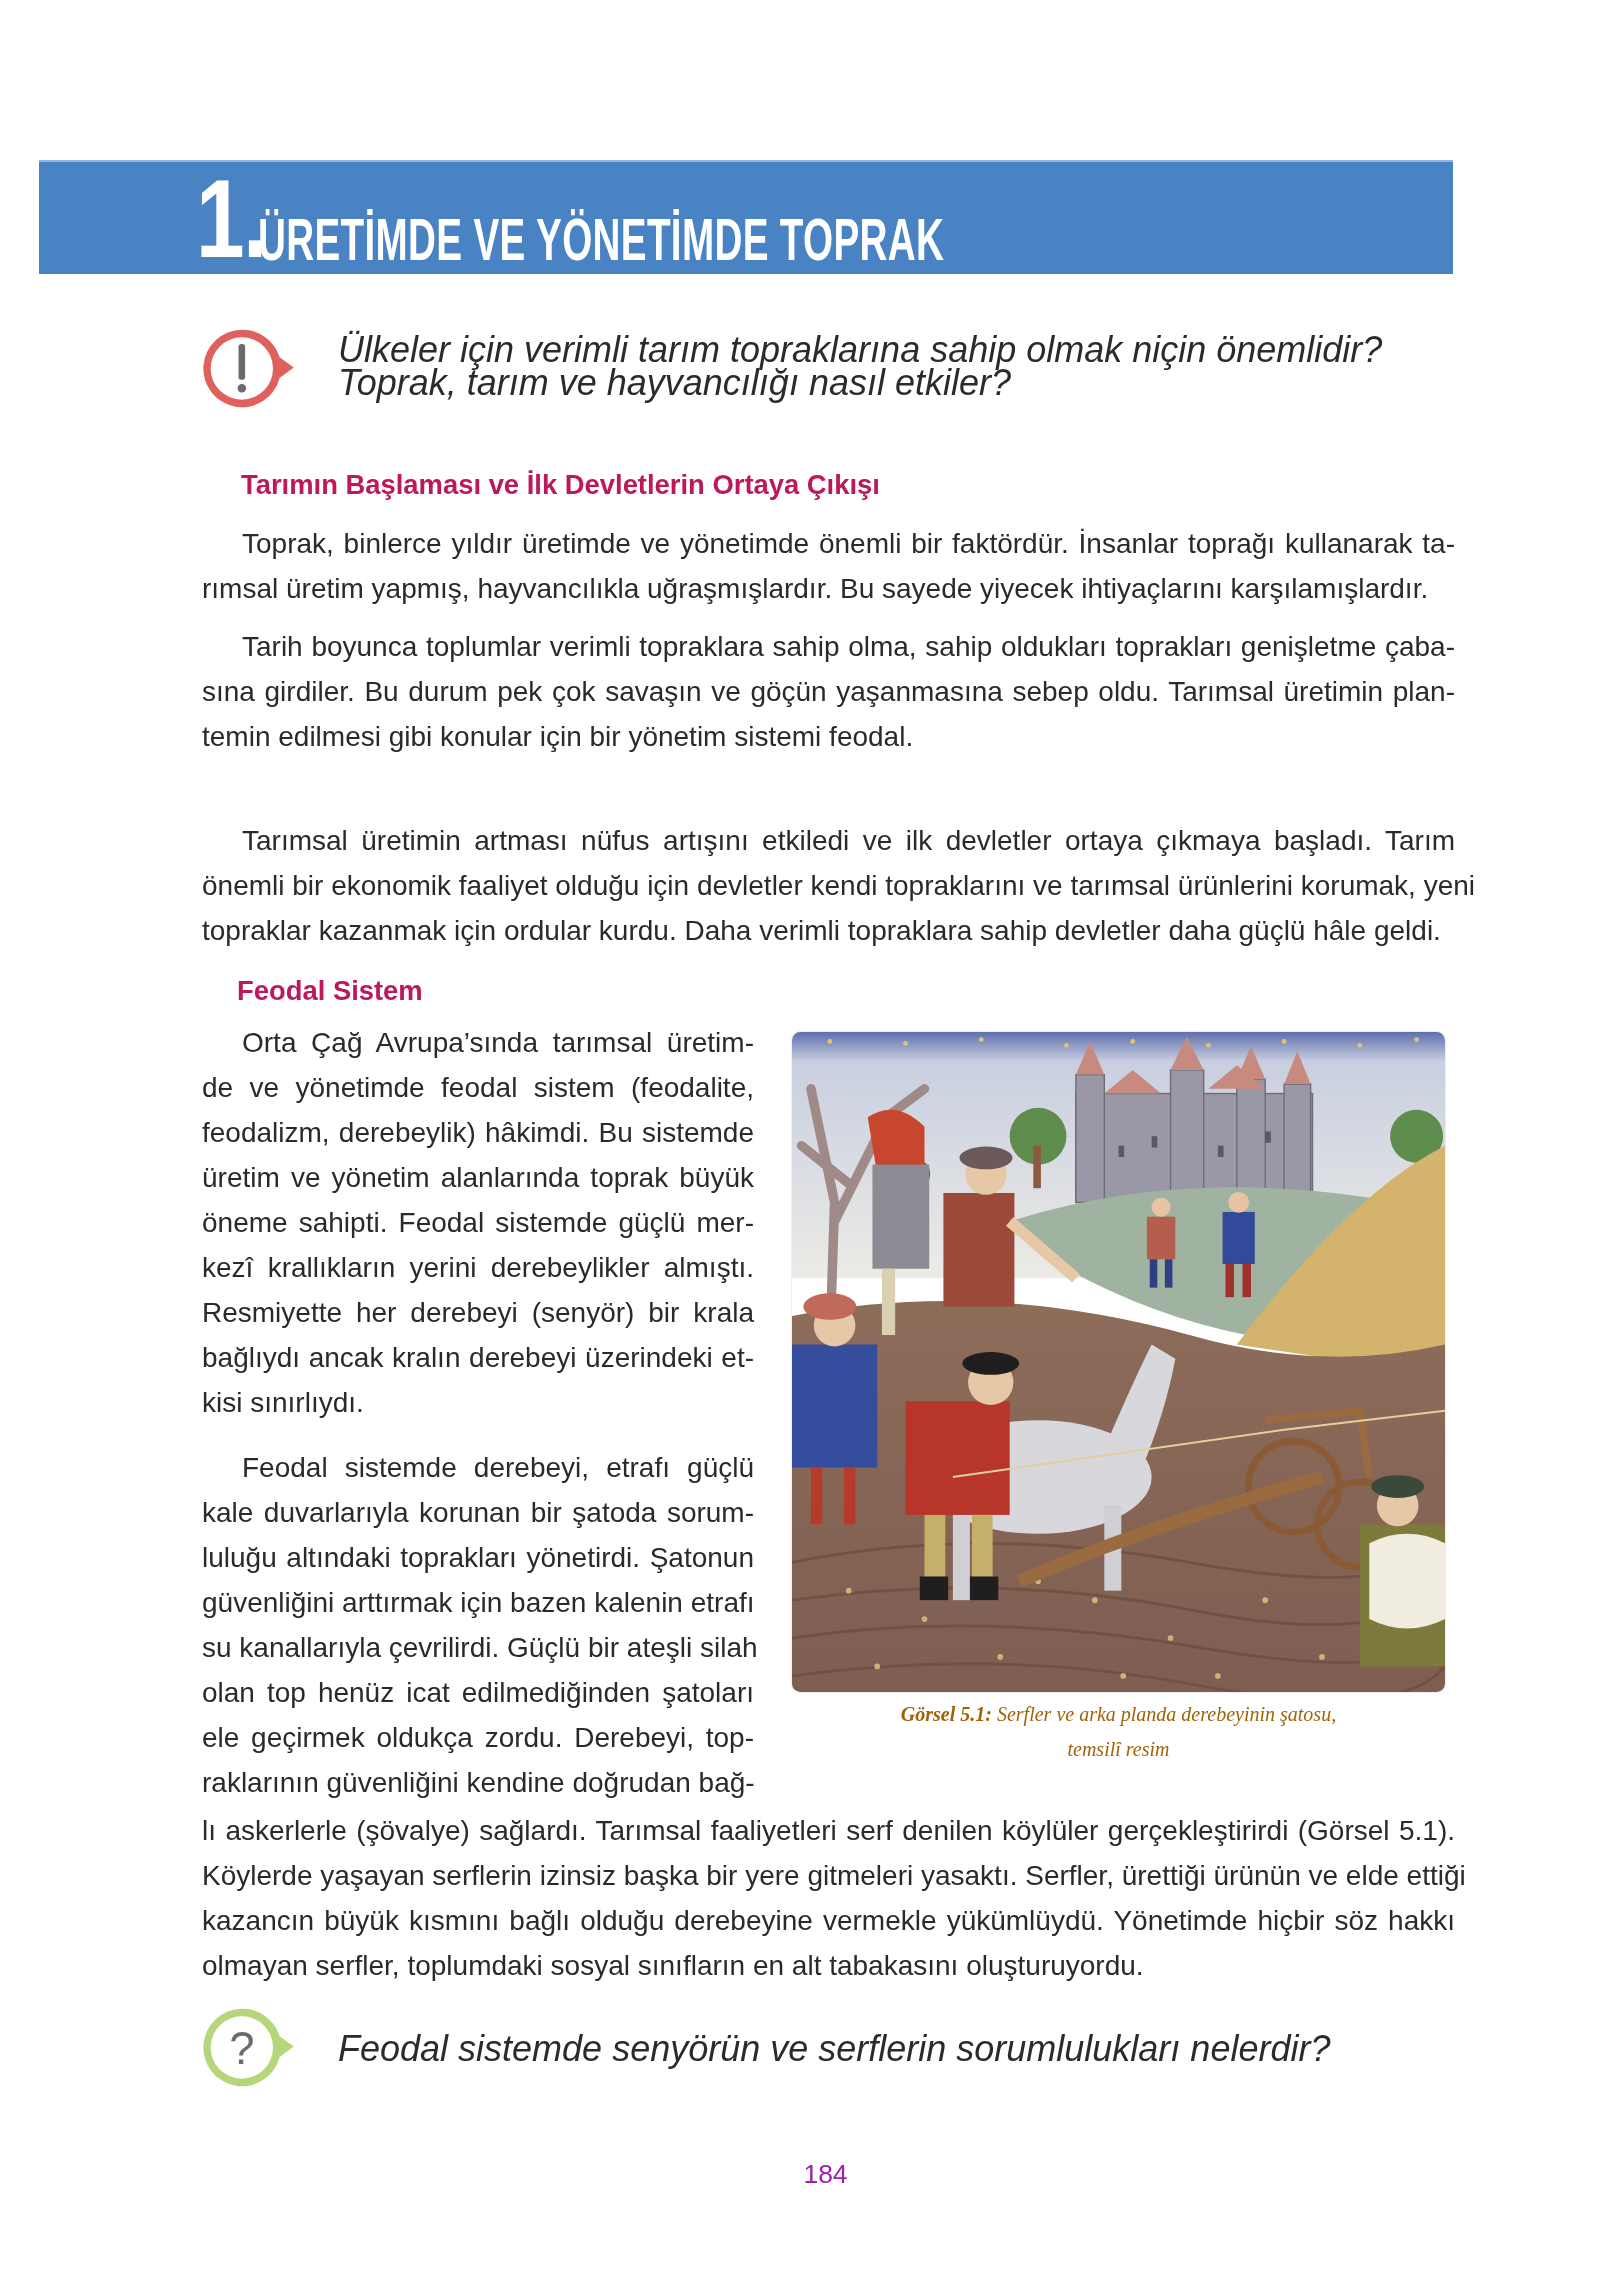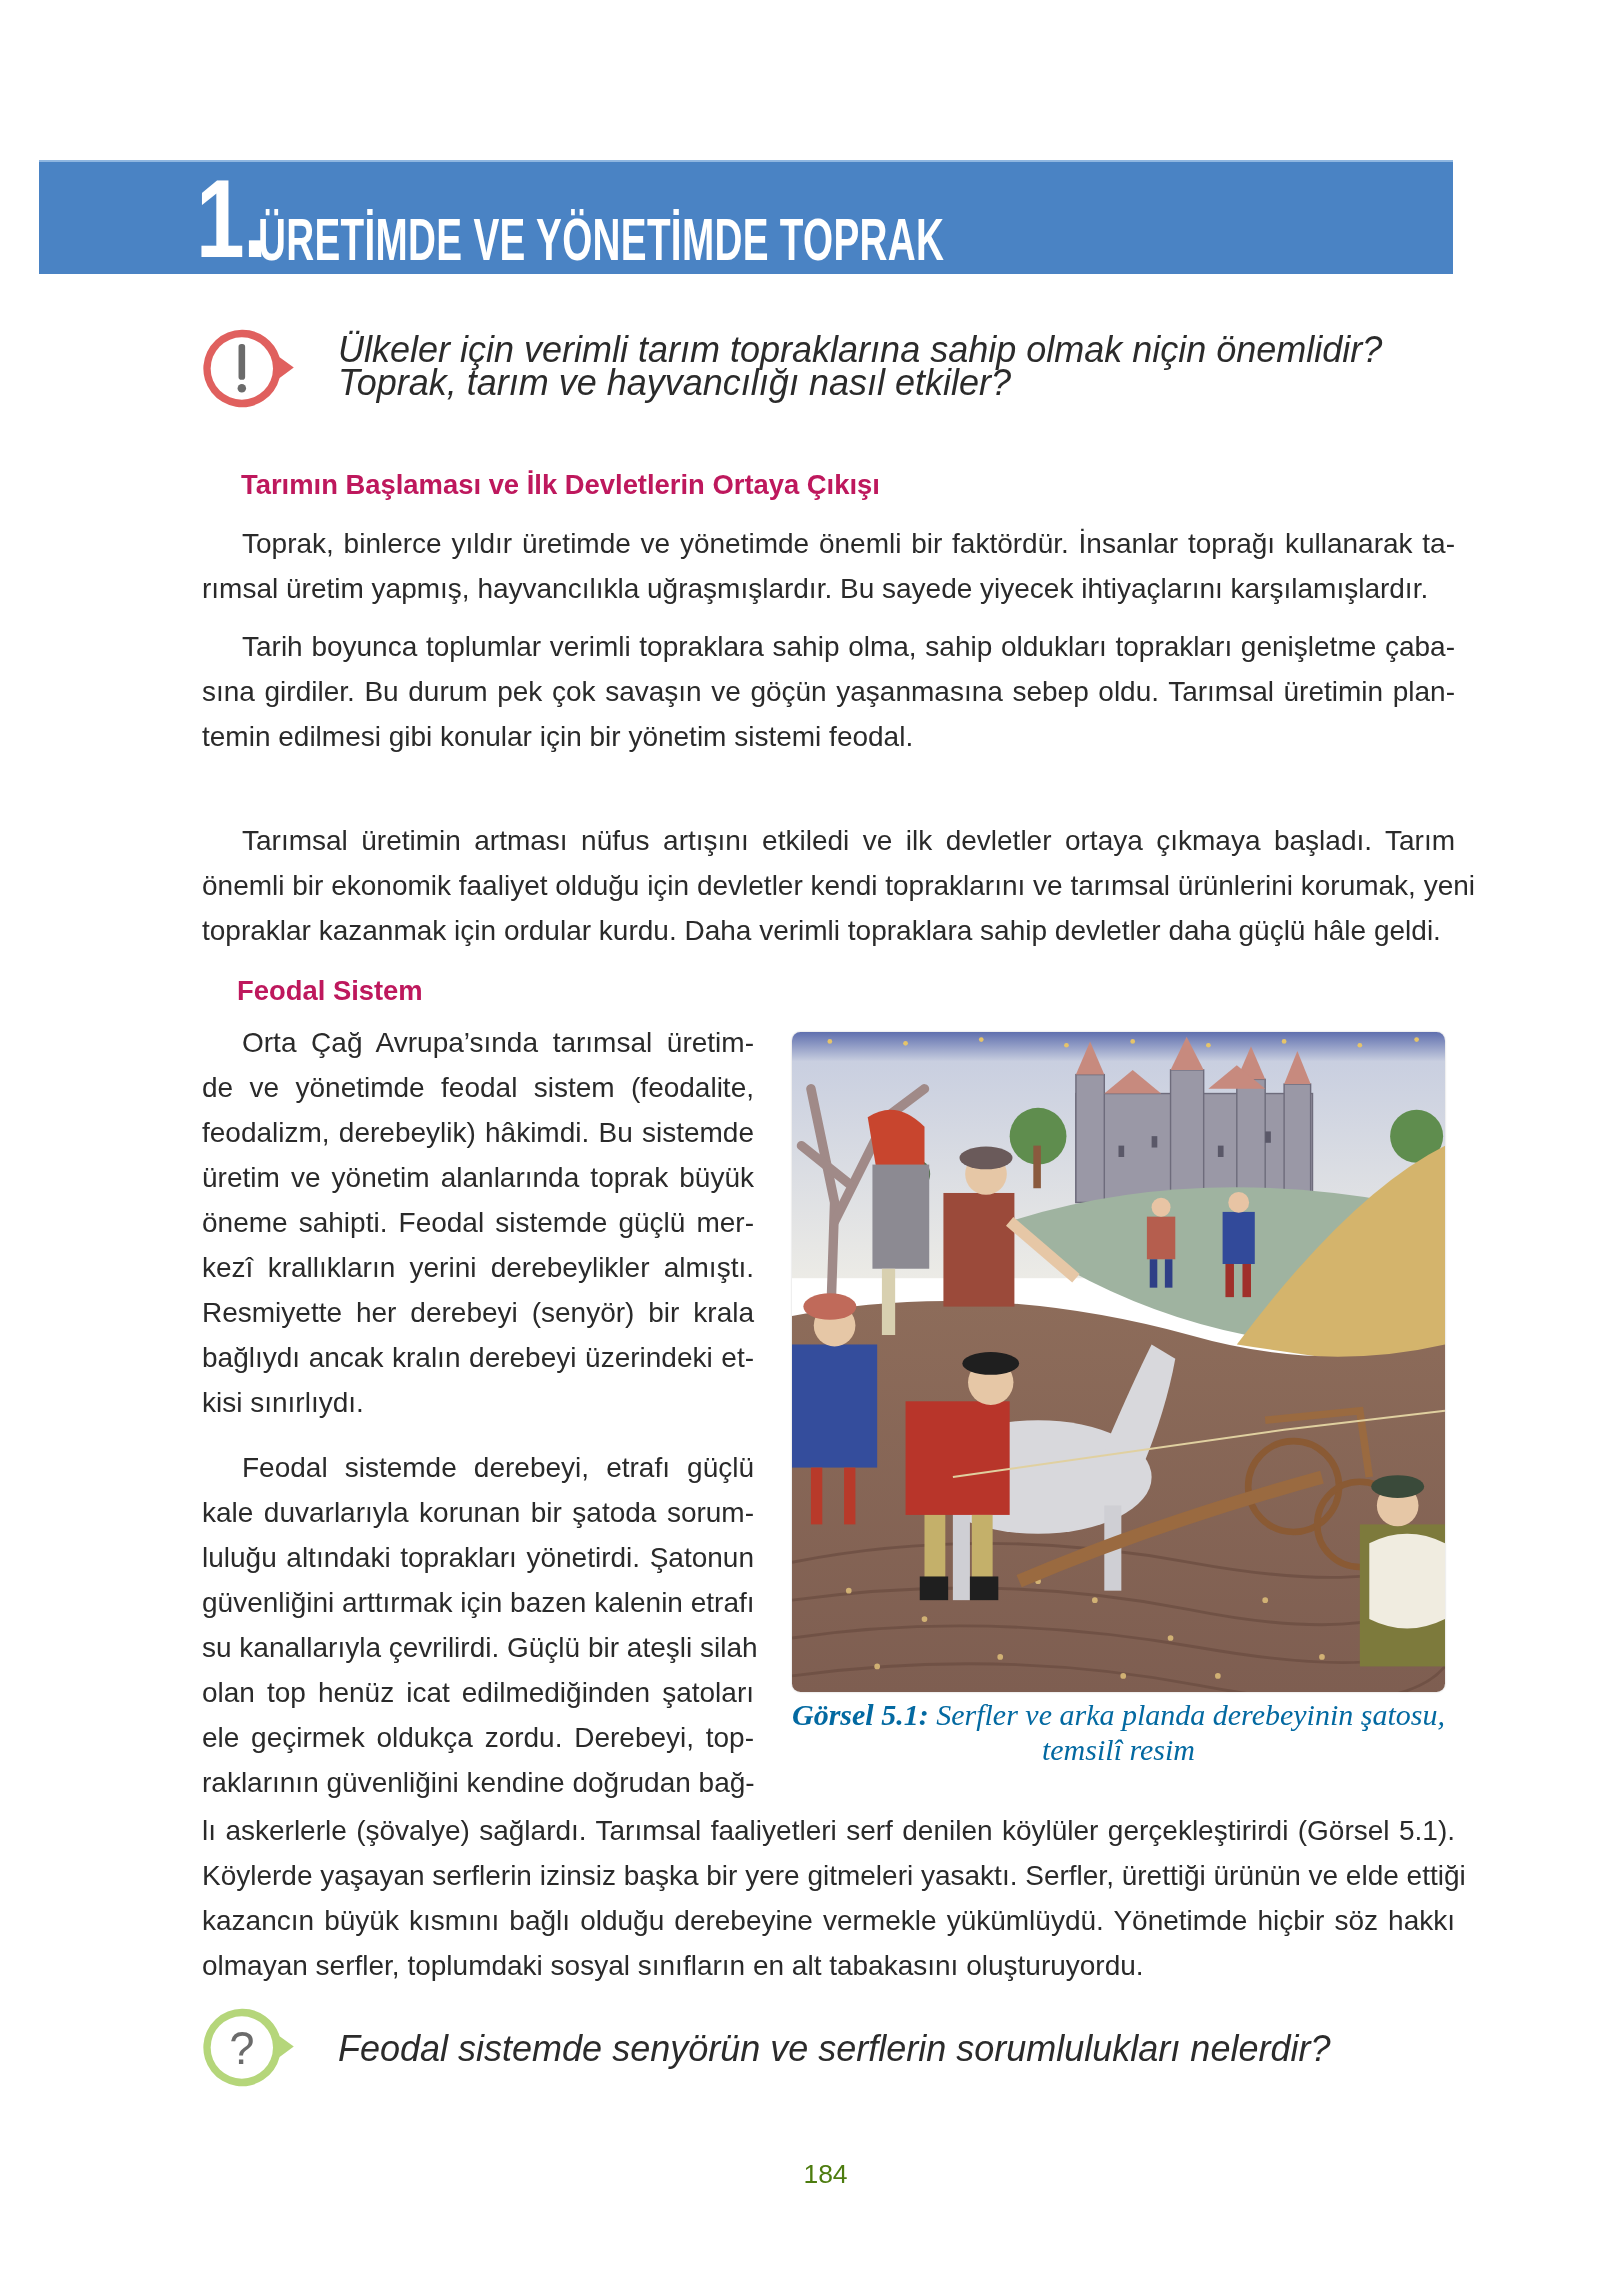--- a/index.html
+++ b/index.html
@@ -35,7 +35,7 @@
   .figure { left:792px; top:1032px; width:653px; height:660px; border-radius:8.5px; overflow:hidden;
             box-shadow:0 0 1.9px rgba(0,0,0,0.25); }
   .caption { left:792px; width:653px; text-align:center; font-family:"Liberation Serif", serif;
-             font-style:italic; font-size:30px; line-height:35px; color:#0369a1; }
+             font-style:italic; font-size:20px; line-height:35px; color:#a16207; }
   .caption b { font-weight:bold; }
 
   .page-number { left:778px; top:2157px; width:95px; text-align:center; font-size:26.5px; line-height:34px; color:#4d7c0f; }

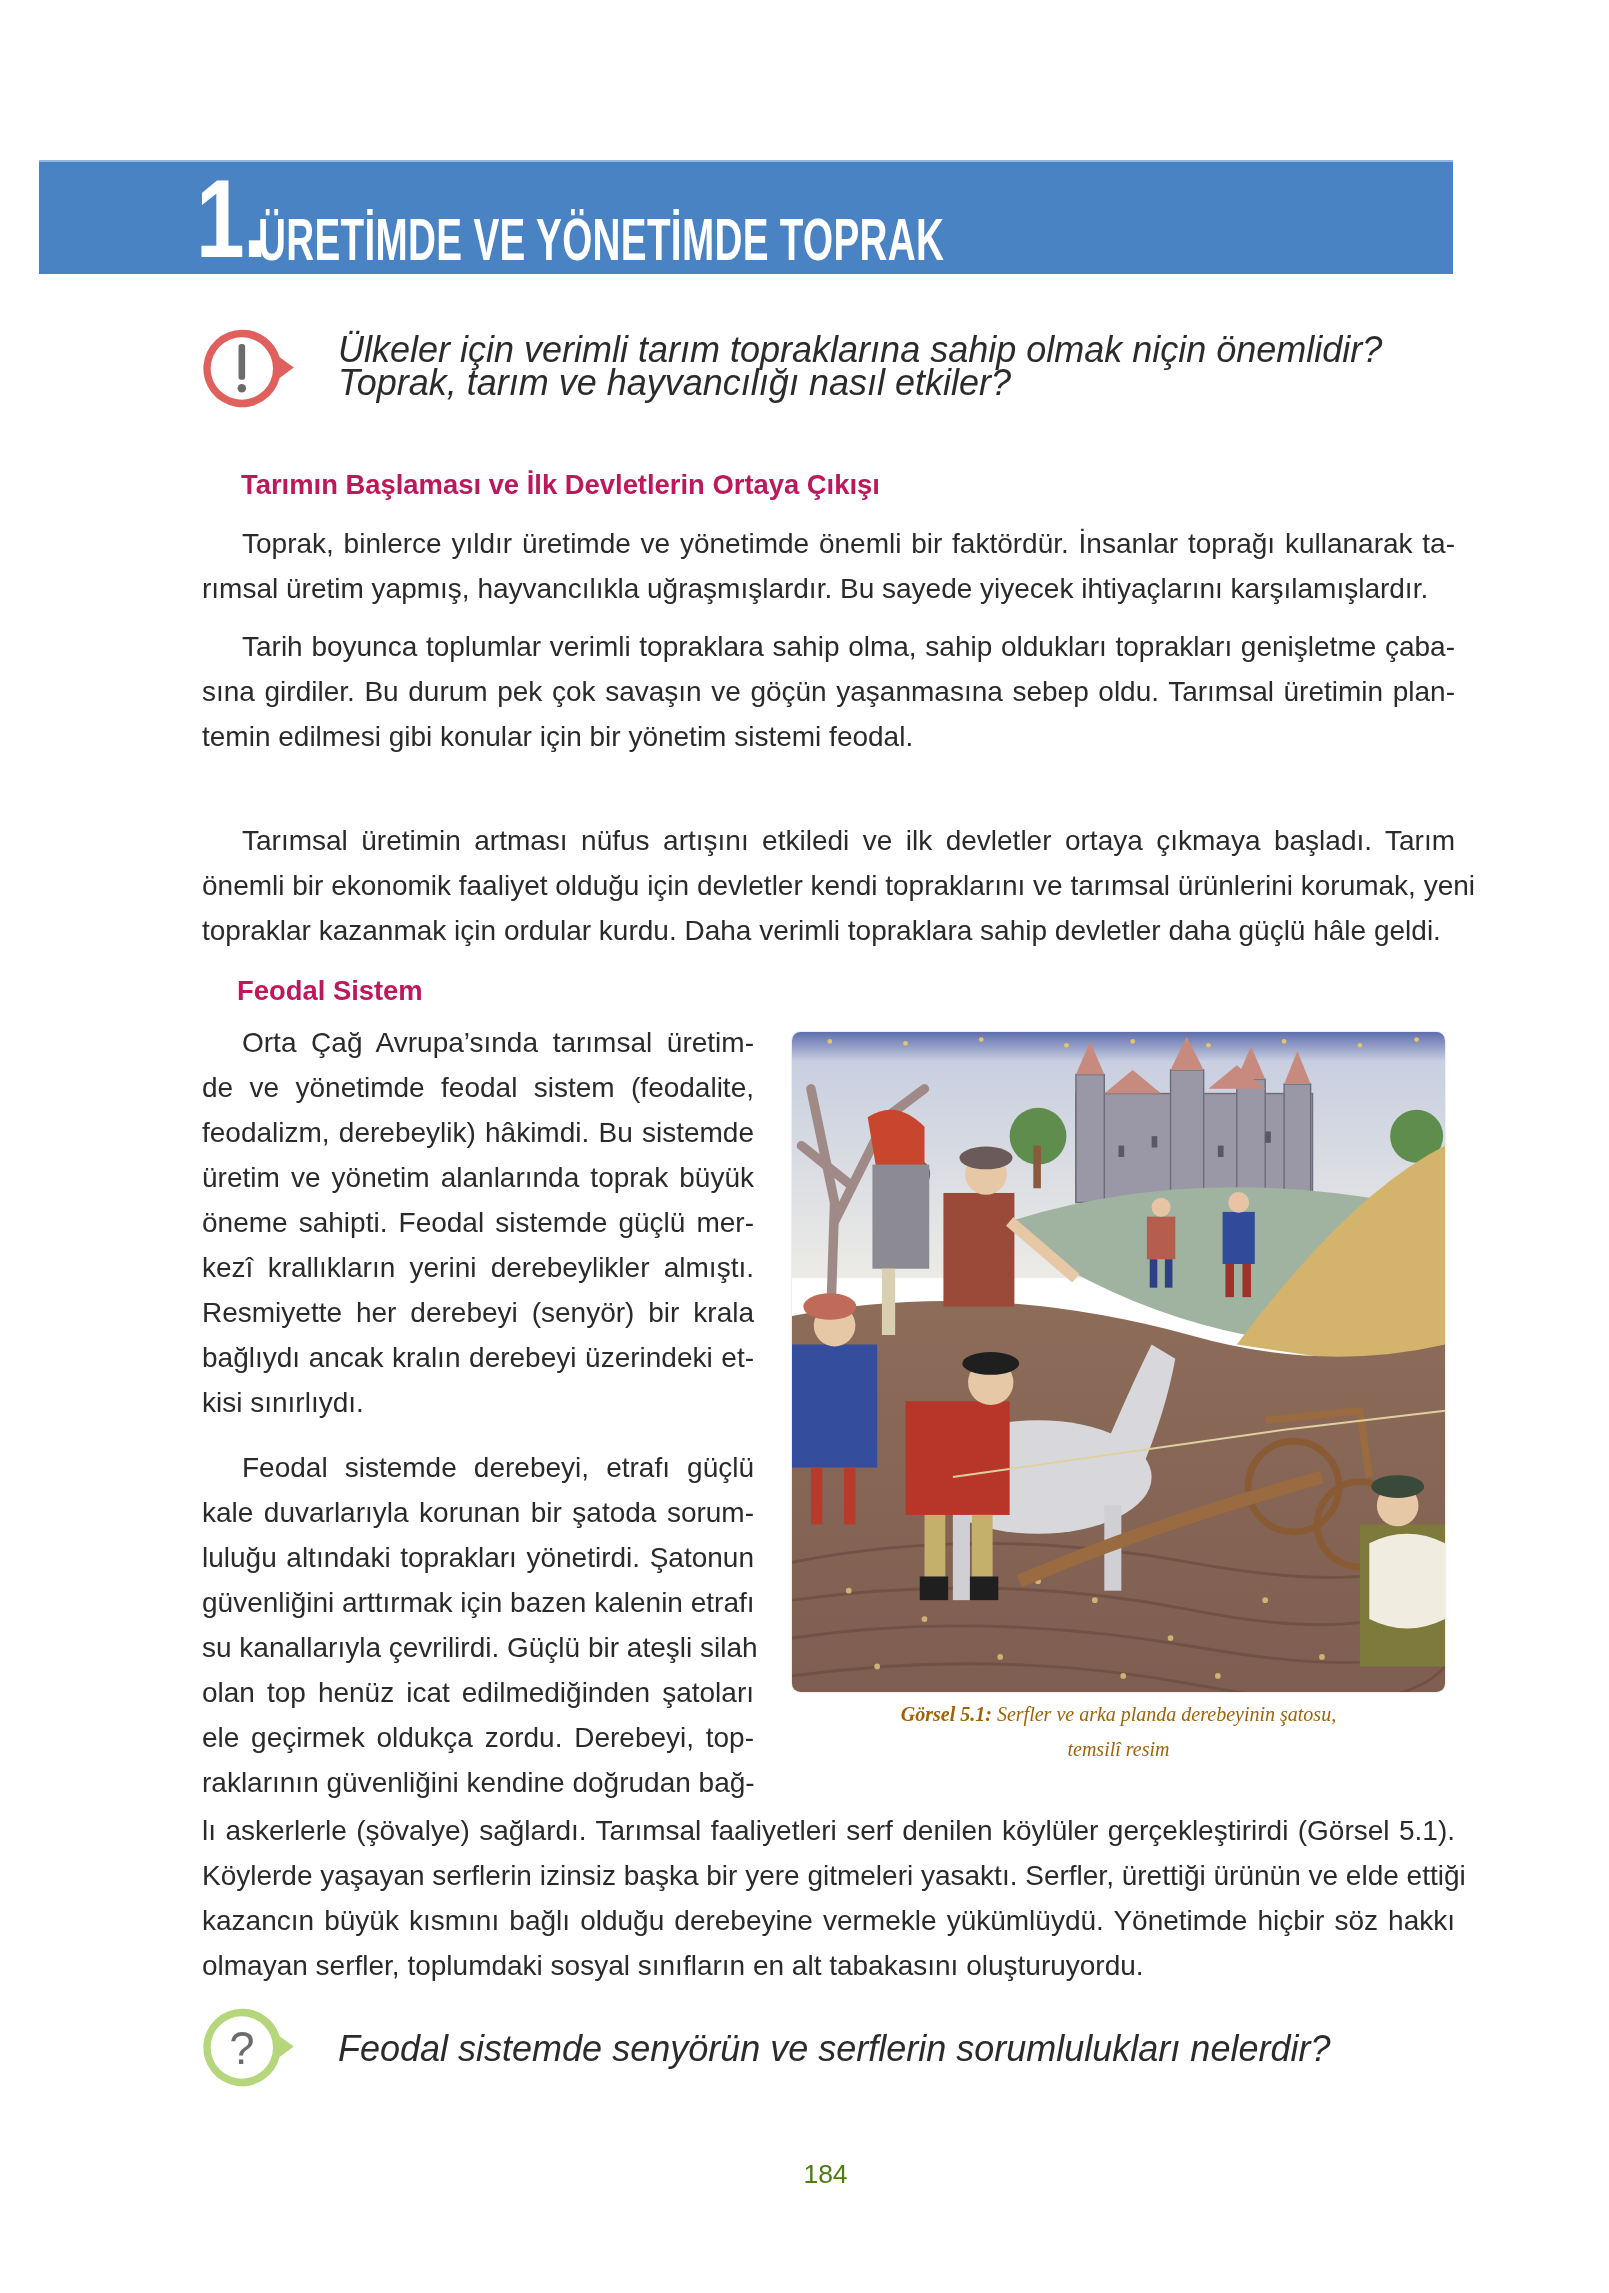--- a/index.html
+++ b/index.html
@@ -38,7 +38,7 @@
              font-style:italic; font-size:20px; line-height:35px; color:#a16207; }
   .caption b { font-weight:bold; }
 
-  .page-number { left:778px; top:2157px; width:95px; text-align:center; font-size:26.5px; line-height:34px; color:#4d7c0f; }
+  .page-number { left:778px; top:2157px; width:95px; text-align:center; font-size:26.5px; line-height:34px; color:#a21caf; }
 </style>
 </head>
 <body>

